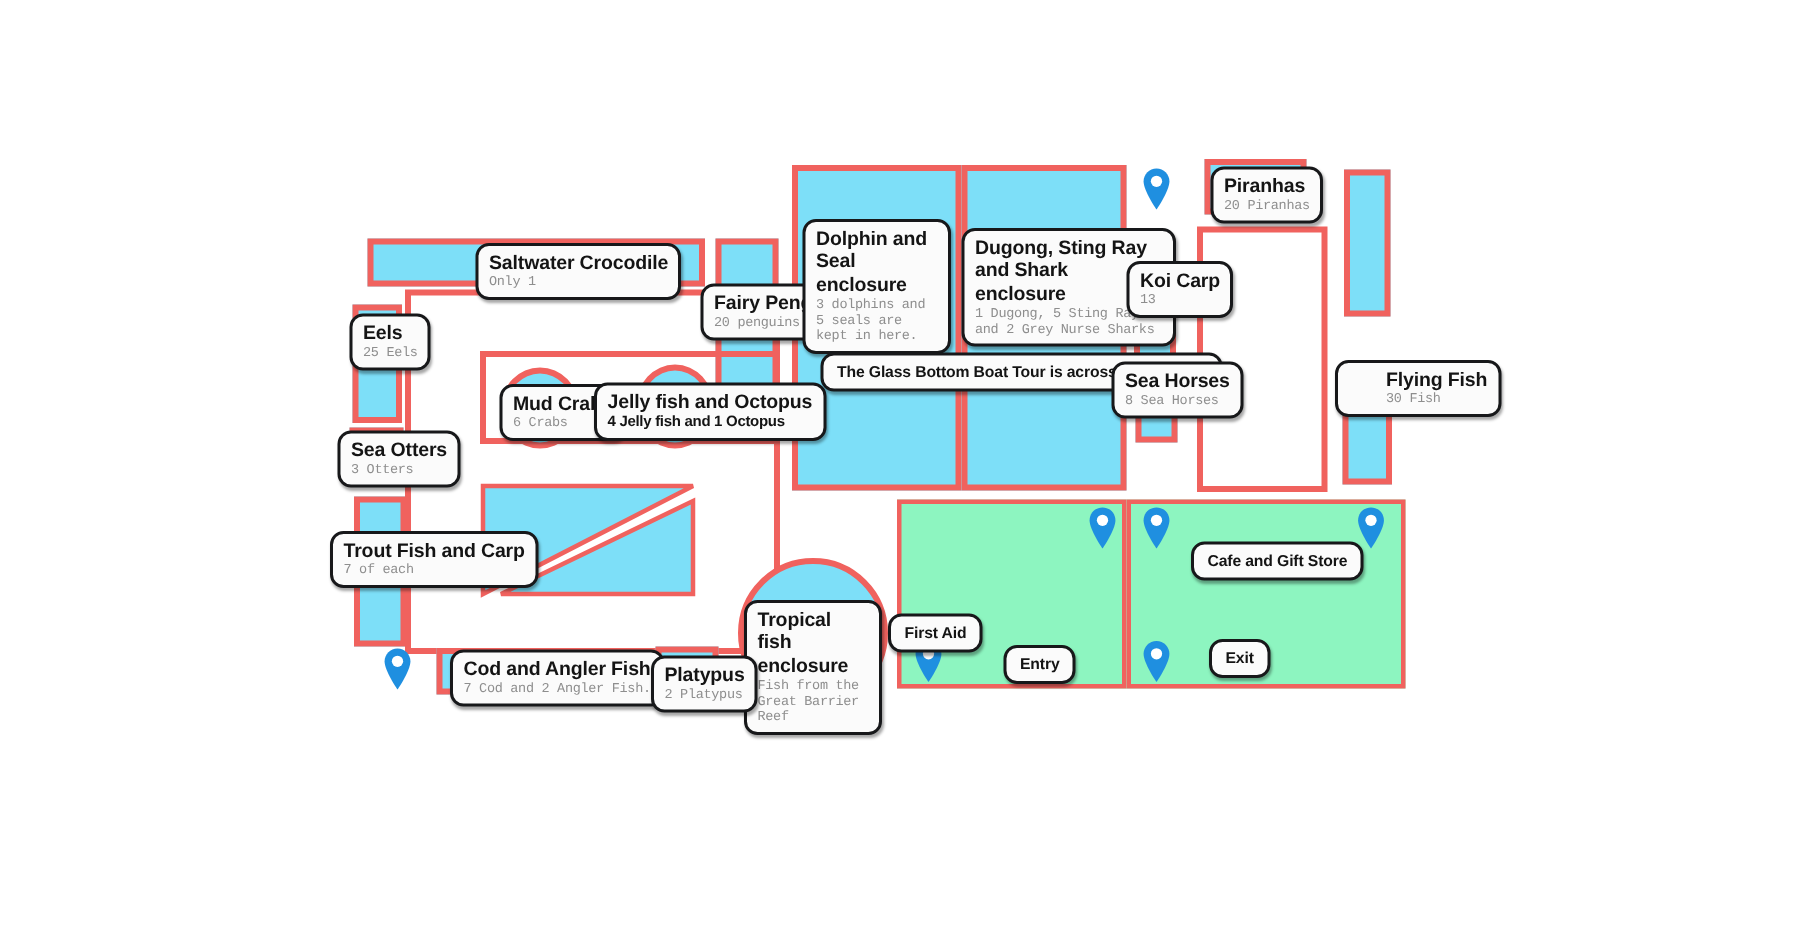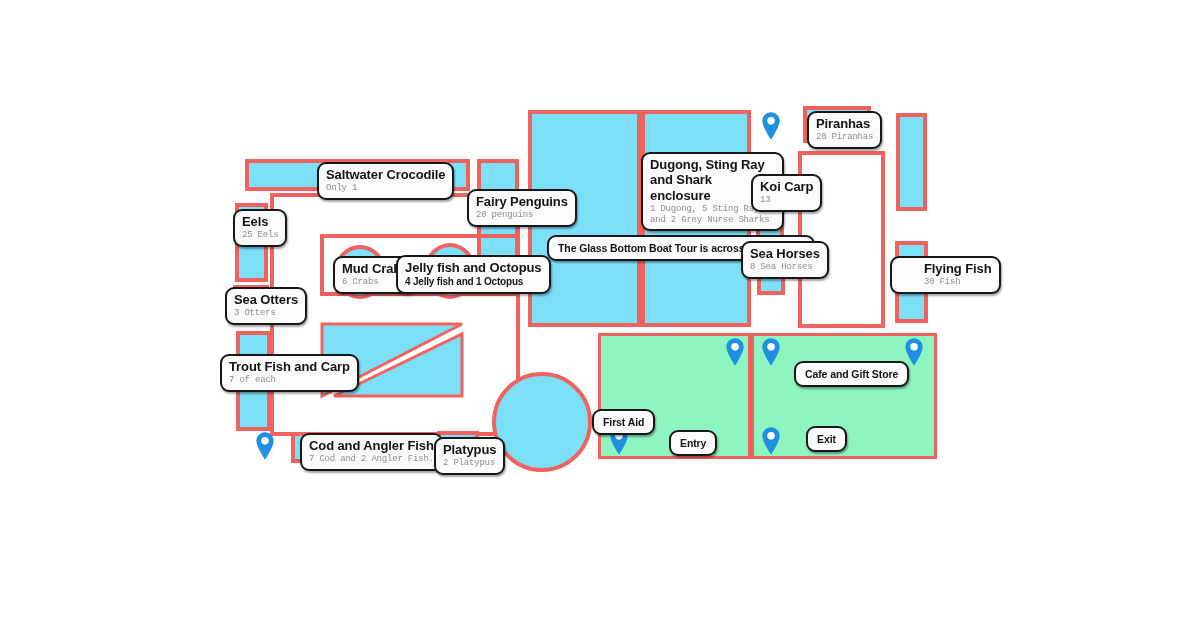--- a/index.html
+++ b/index.html
@@ -205,6 +205,10 @@
     <span class="s">4 Jelly fish and 1 Octopus</span>
   </div>
 
+  <div class="lbl wrap" style="left:535px;top:146px;width:99px;">
+    <span class="t">Dolphin and Seal enclosure</span>
+    <span class="s">3 dolphins and 5 seals are kept in here.</span>
+  </div>
 
   <div class="lbl wrap" style="left:641px;top:152px;width:143px;">
     <span class="t">Dugong, Sting Ray and Shark enclosure</span>

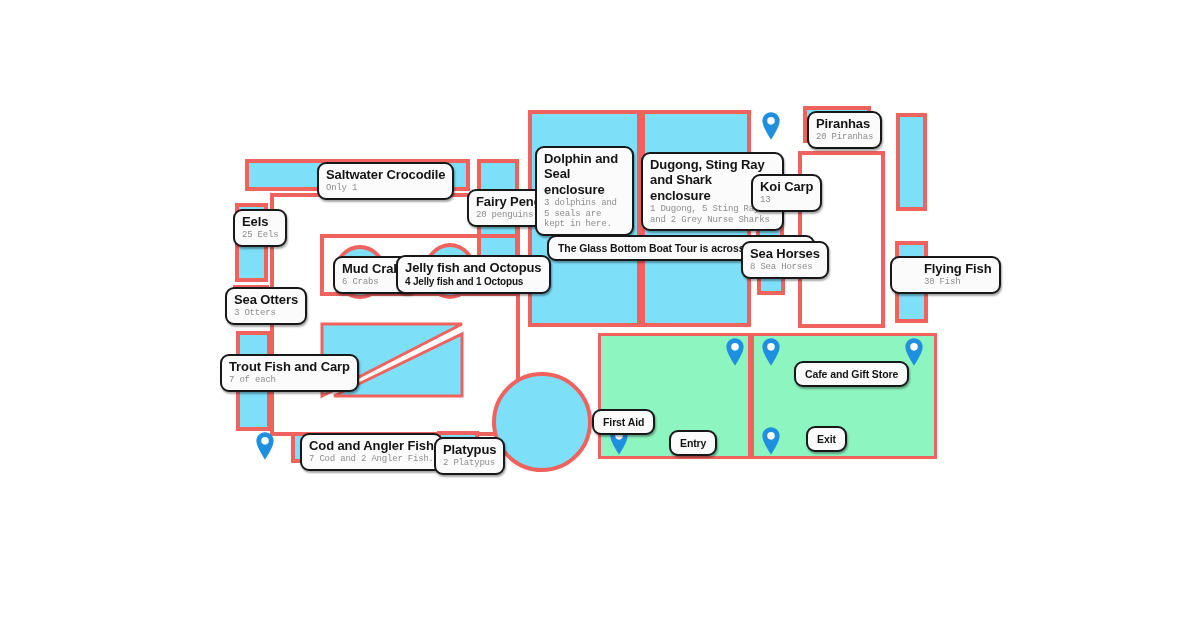--- a/index.html
+++ b/index.html
@@ -235,7 +235,7 @@
   </div>
 
 
-  <div class="lbl" style="left:890px;top:256px;padding-left:32px;">
+  <div class="lbl" style="left:890px;top:240px;padding-left:32px;">
     <span class="t">Flying Fish</span>
     <span class="s">30 Fish</span>
   </div>

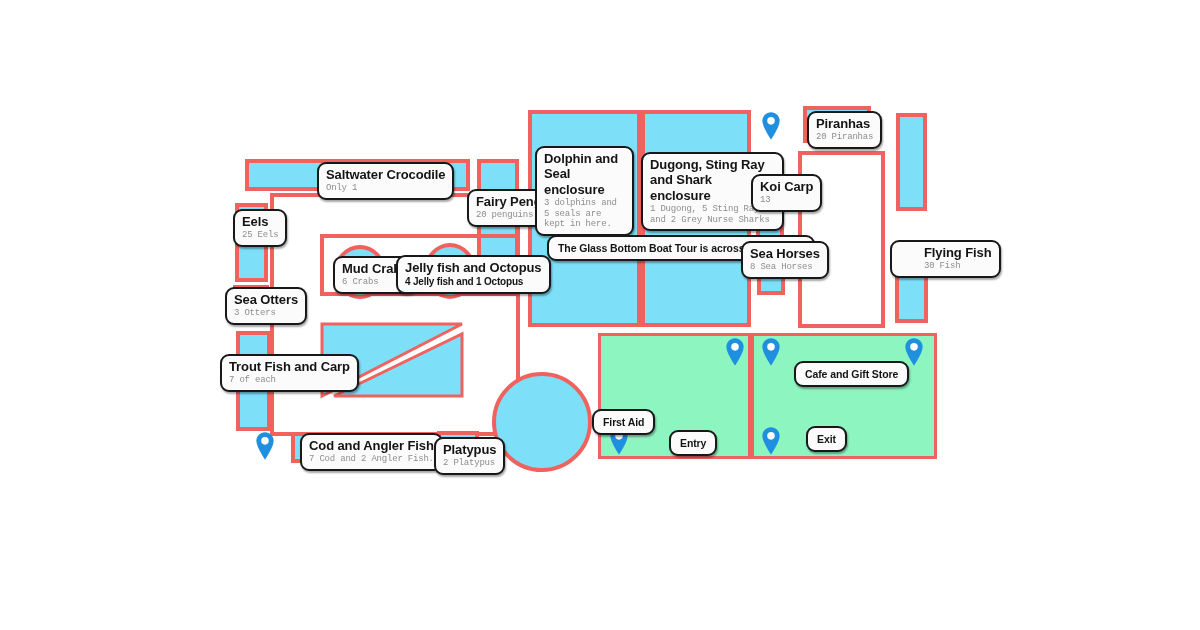--- a/index.html
+++ b/index.html
@@ -241,6 +241,10 @@
   </div>
 
 
+  <div class="lbl wrap" style="left:496px;top:400px;width:92px;">
+    <span class="t">Tropical fish enclosure</span>
+    <span class="s">Fish from the Great Barrier Reef</span>
+  </div>
 
   <div class="lbl" style="left:300px;top:433px;">
     <span class="t">Cod and Angler Fish</span>

